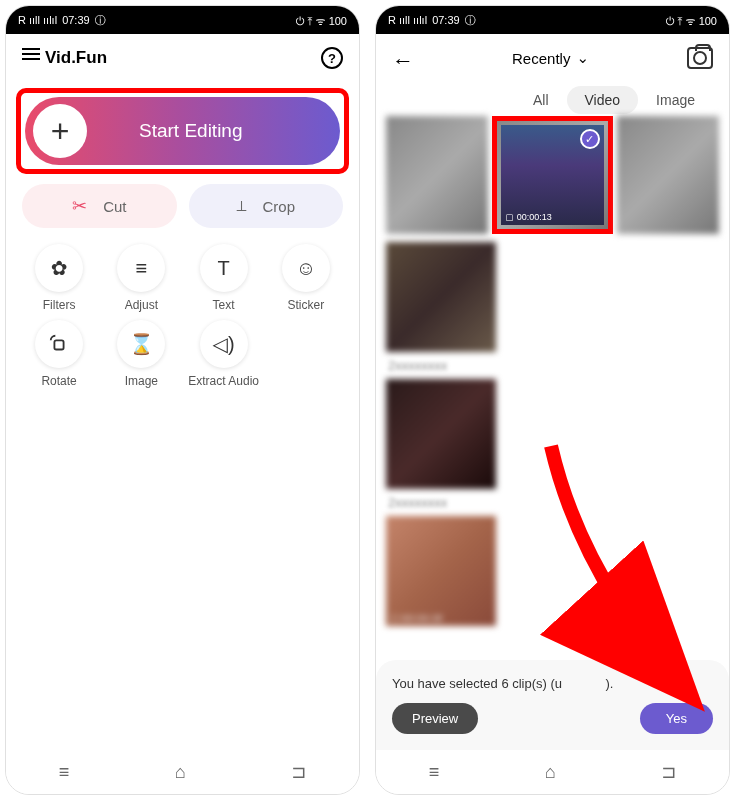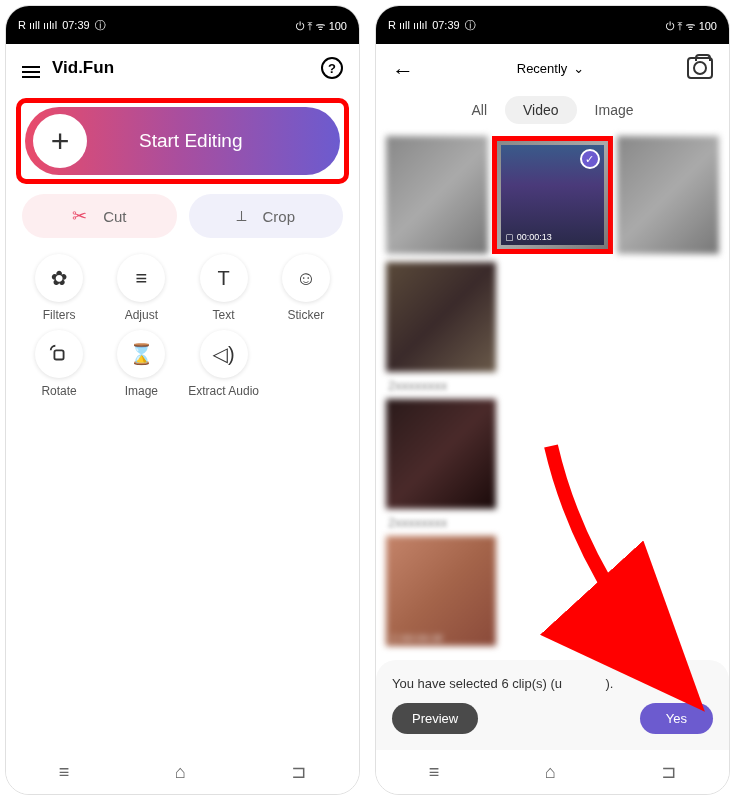--- a/index.html
+++ b/index.html
@@ -24,7 +24,7 @@
     .status-bar {
       background: #000;
       color: #fff;
-      height: 38px;
+      height: 28px;
       display: flex;
       justify-content: space-between;
       align-items: center;

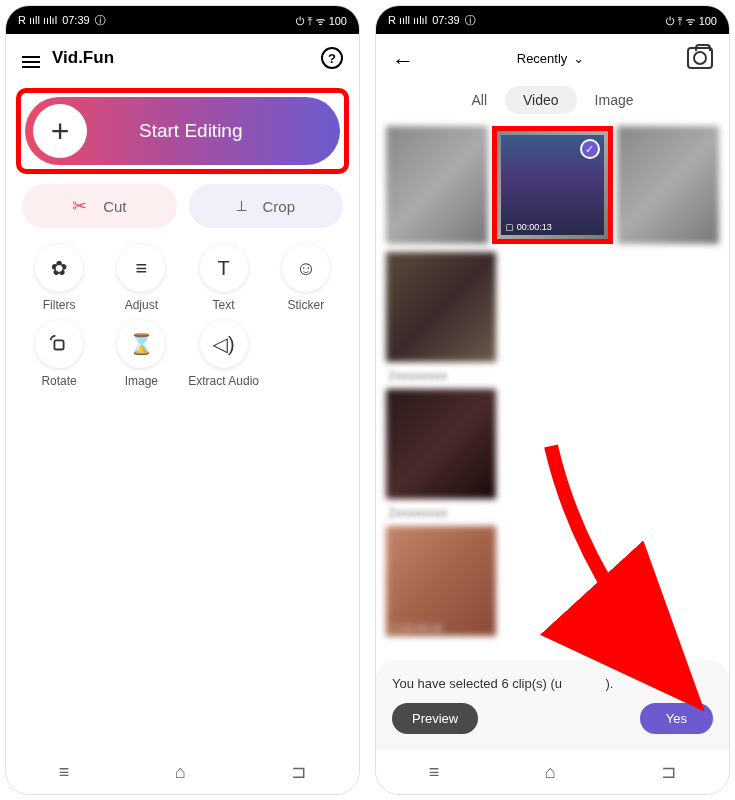--- a/index.html
+++ b/index.html
@@ -40,7 +40,7 @@
       padding: 12px 16px;
       height: 48px;
     }
-    .header-left { display: flex; align-items: flex-end; gap: 12px; }
+    .header-left { display: flex; align-items: flex-start; gap: 5px; }
     .hamburger { display: flex; flex-direction: column; gap: 3px; }
     .hamburger span { width: 18px; height: 2px; background: #000; }
     .app-title { font-size: 17px; font-weight: 700; }

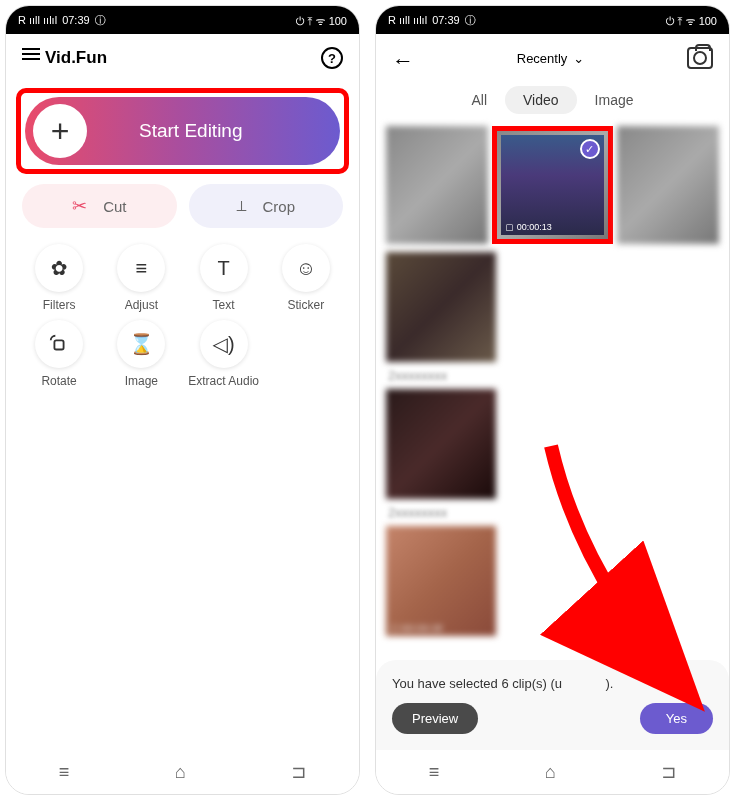--- a/index.html
+++ b/index.html
@@ -140,7 +140,7 @@
 
     
     .back-arrow { font-size: 22px; font-weight: bold; }
-    .dropdown-title { display: flex; align-items: flex-start; gap: 6px; font-size: 13px; font-weight: 500; }
+    .dropdown-title { display: flex; align-items: center; gap: 6px; font-size: 15px; font-weight: 500; }
     .camera-icon {
       width: 26px; height: 22px;
       border: 2px solid #333;

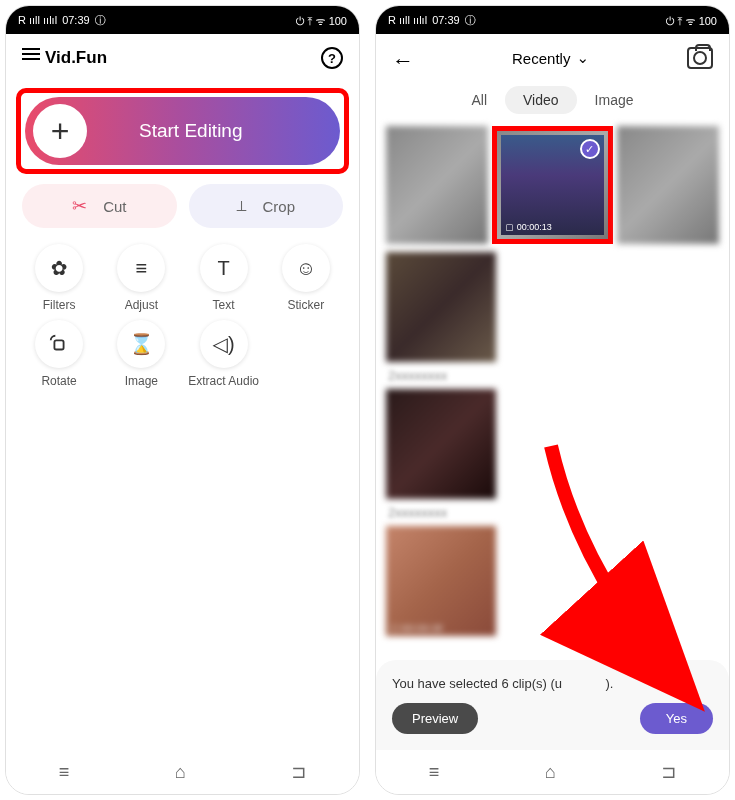--- a/index.html
+++ b/index.html
@@ -163,8 +163,8 @@
     }
     .filter-tabs {
       display: flex;
-      justify-content: center;
-      padding: 4px 16px 12px;
+      justify-content: flex-end;
+      padding: 4px 16px 2px;
     }
     .filter-tab {
       padding: 6px 18px;

